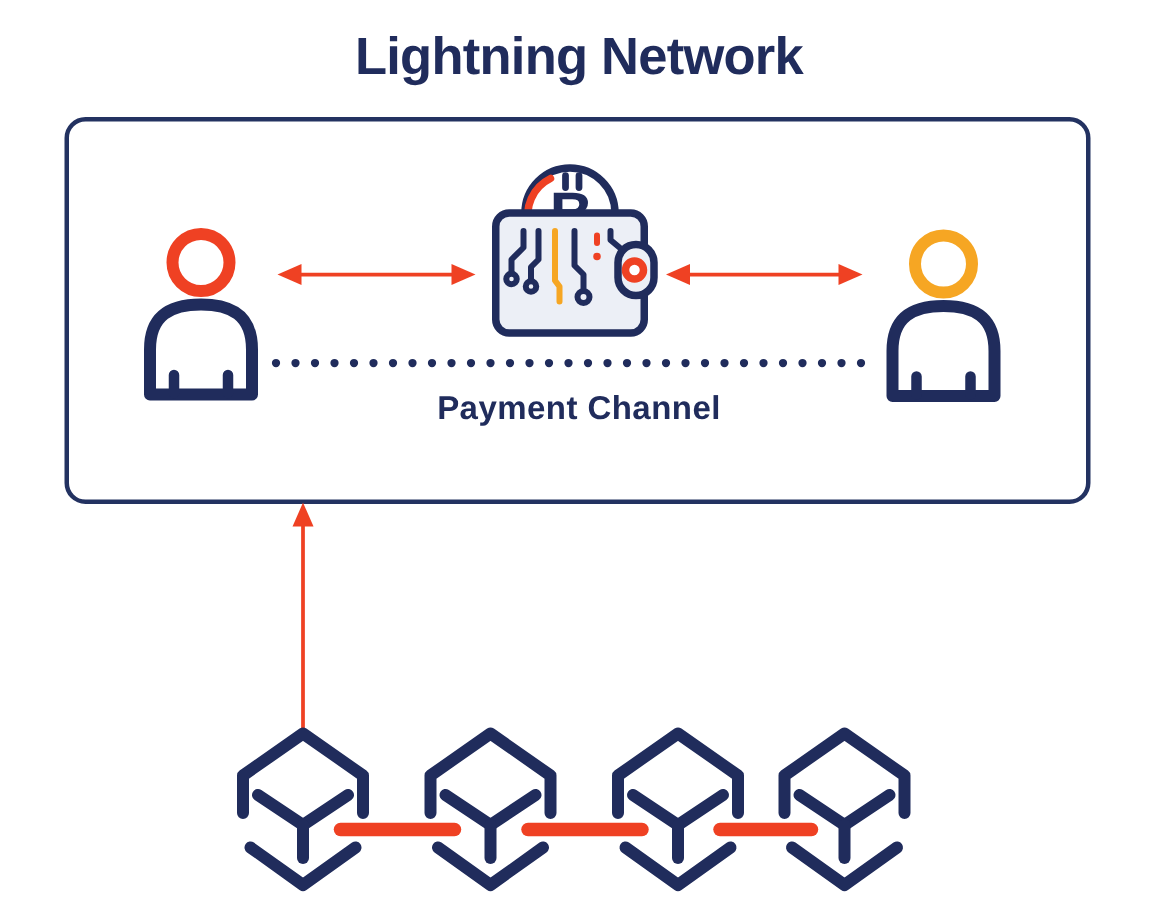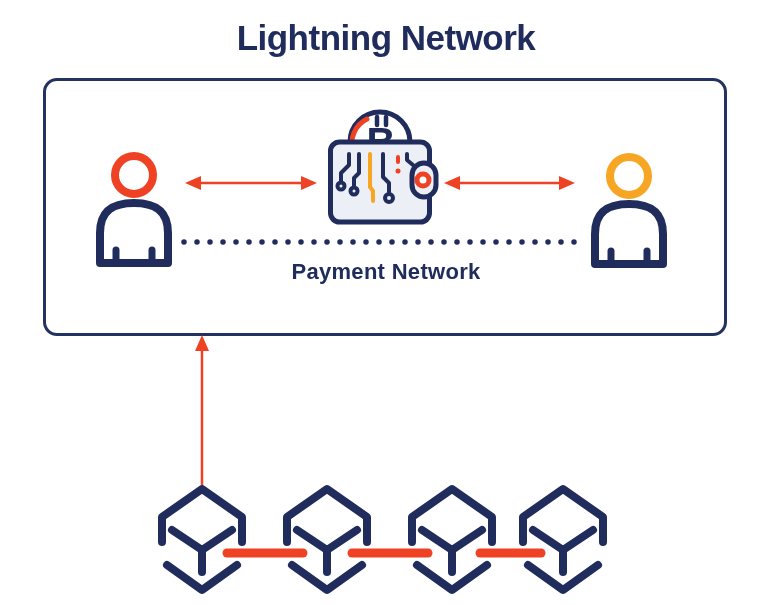--- a/index.html
+++ b/index.html
@@ -91,7 +91,7 @@
     <line x1="4" y1="6" x2="406" y2="6" stroke="#202C5C" stroke-width="5.5" stroke-linecap="round" stroke-dasharray="0 13"></line>
   </svg>
 
-  <div id="payment-label" class="abs">Payment Network</div>
+  <div id="payment-label" class="abs">Payment Channel</div>
 
 
   <svg class="abs" style="left:191px;top:334px;" width="22" height="156" viewBox="0 0 22 156">

